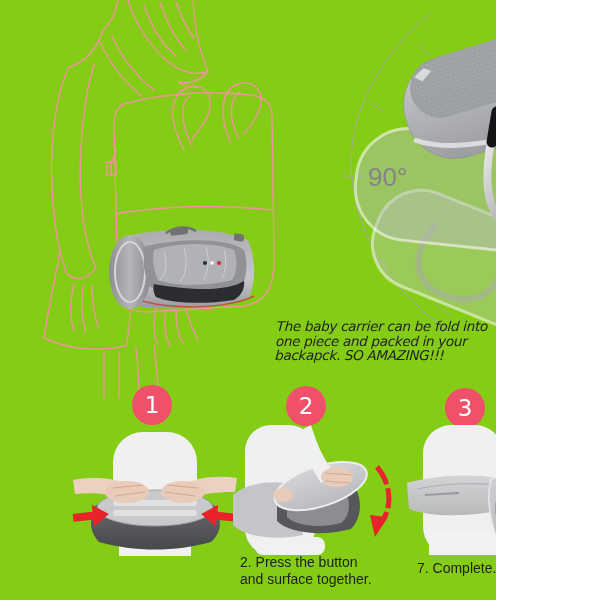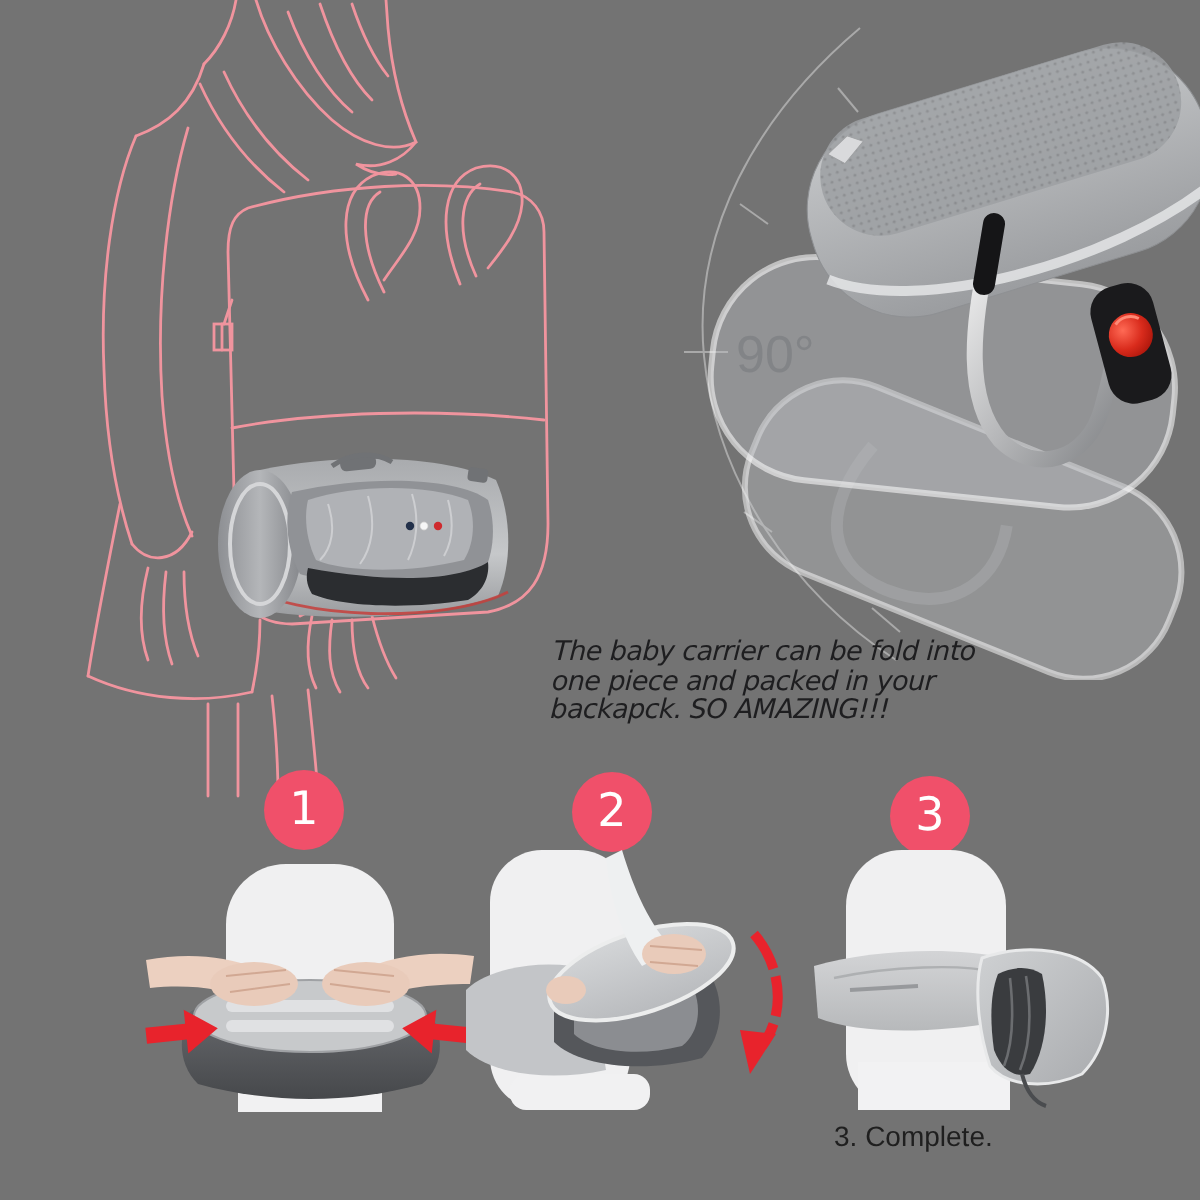--- a/index.html
+++ b/index.html
@@ -4,7 +4,7 @@
 <style>
   html,body{margin:0;padding:0;background:#fff;}
   .canvas{
-    position:relative;width:600px;height:600px;background:#737373;overflow:hidden;
+    position:relative;width:496px;height:600px;background:#84cc16;overflow:hidden;
     font-family:"Liberation Sans",sans-serif;
   }
   .abs{position:absolute;}

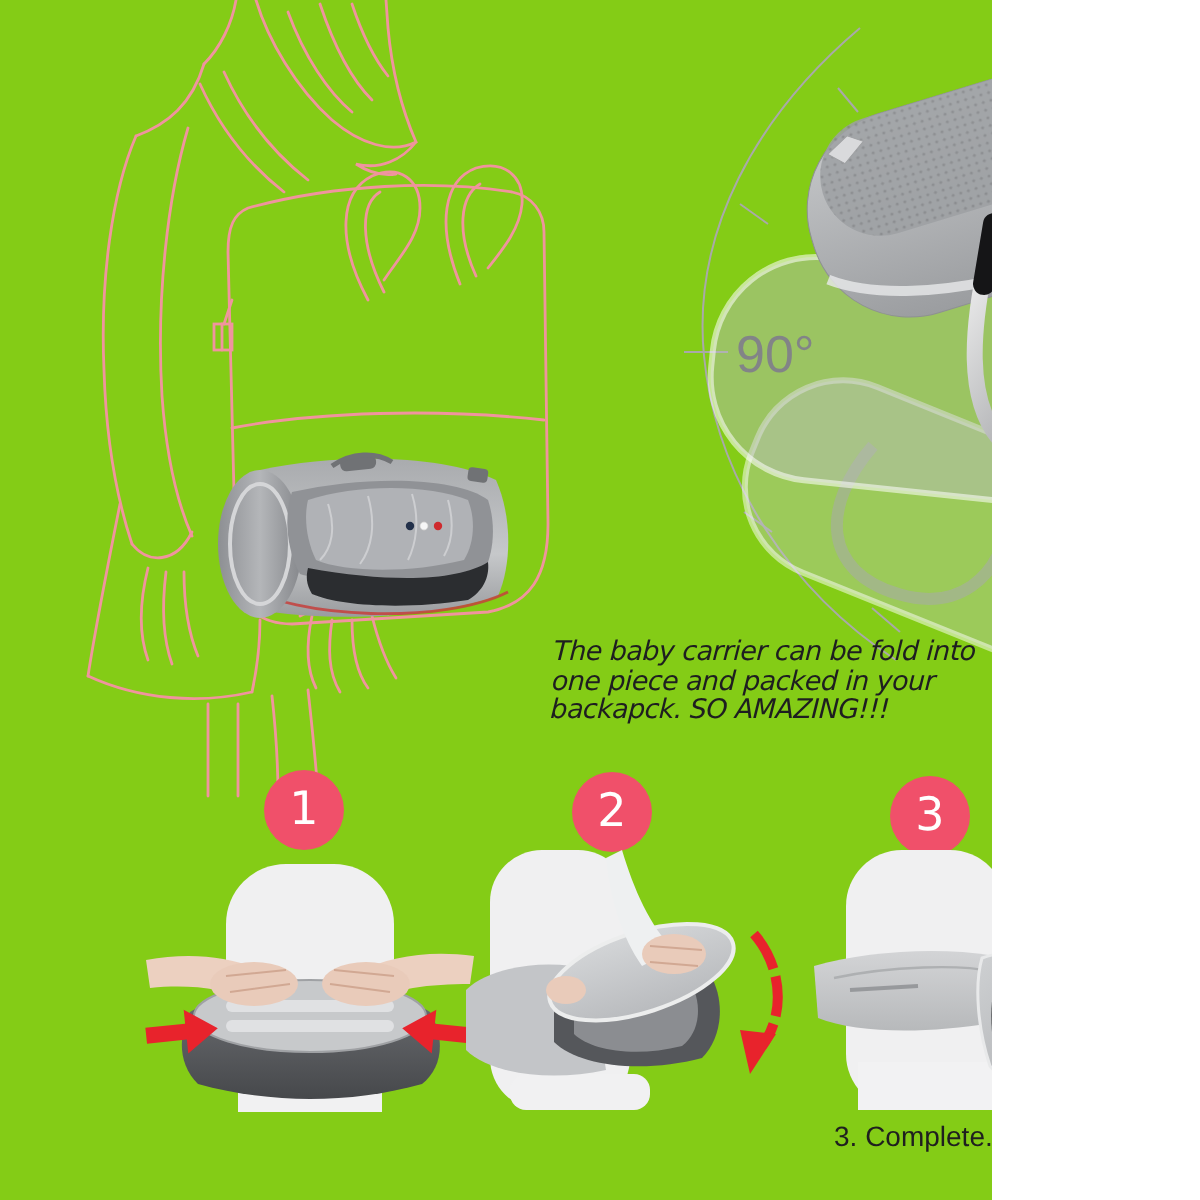--- a/index.html
+++ b/index.html
@@ -269,6 +269,10 @@
     <path d="M116,112 C118,120 122,126 128,128" stroke="#4a4c4f" stroke-width="2" fill="none"></path>
   </svg>
 
+  <div class="abs caption" style="left:240px;top:554px;width:170px">
+    <div>2. Press the button</div>
+    <div>and surface together.</div>
+  </div>
   <div class="abs caption" style="left:417px;top:560px;width:130px">
     <div>3. Complete.</div>
   </div>

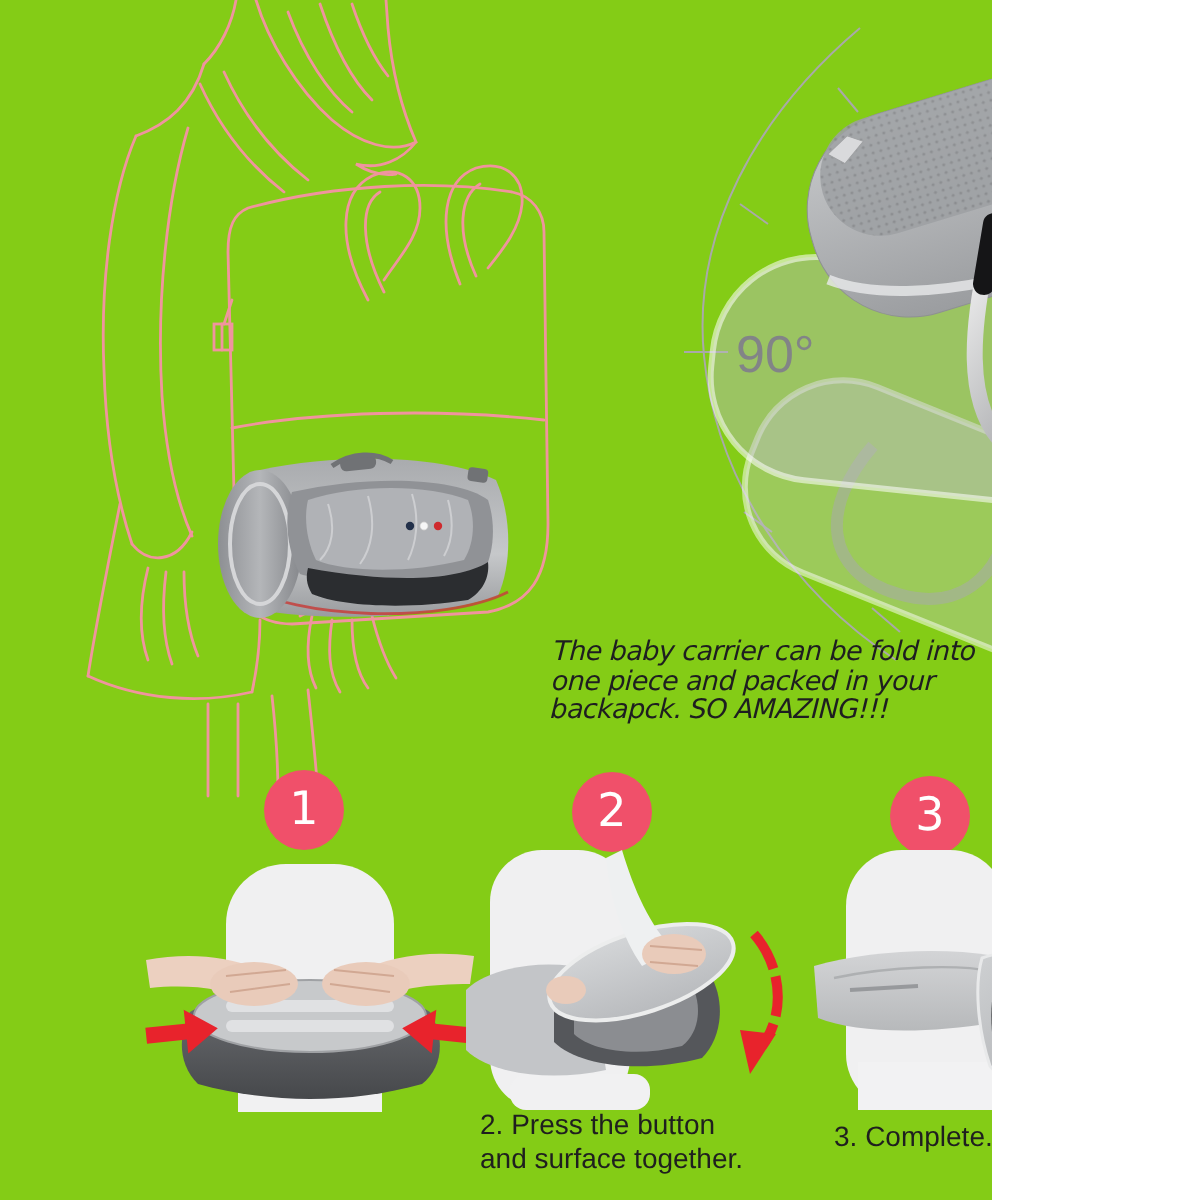--- a/index.html
+++ b/index.html
@@ -274,7 +274,7 @@
     <div>and surface together.</div>
   </div>
   <div class="abs caption" style="left:417px;top:560px;width:130px">
-    <div>3. Complete.</div>
+    <div>7. Complete.</div>
   </div>
 
 </div>

